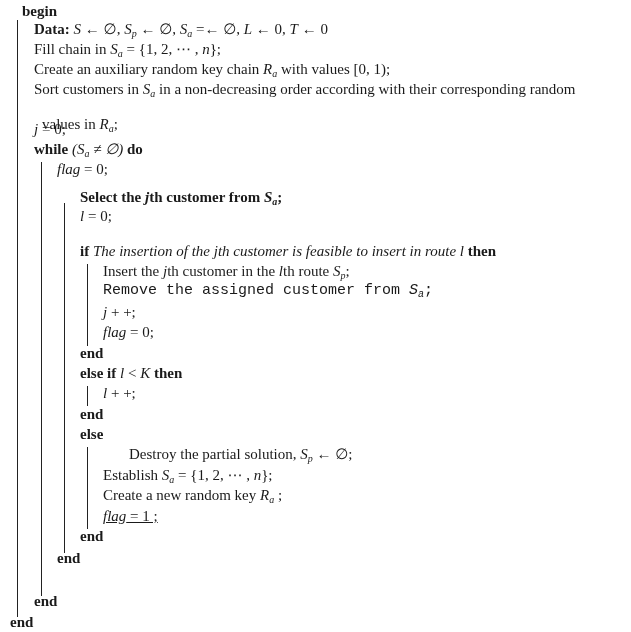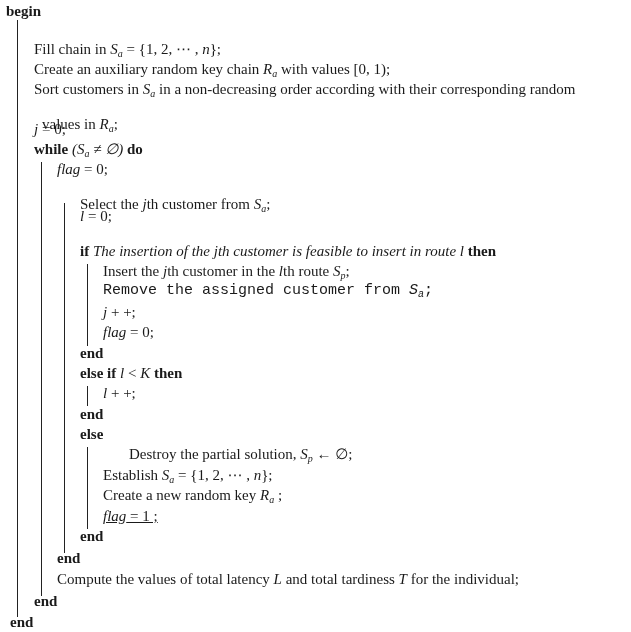--- a/index.html
+++ b/index.html
@@ -24,7 +24,7 @@
   <div class="vbar" style="left:87px; top:386px; height:20px;"></div>
   <div class="vbar" style="left:87px; top:447px; height:82px;"></div>
 
-  <div class="ln" style="left:6px; top:2px;">
+  <div class="ln" style="left:22px; top:2px;">
     <b>begin</b>
   </div>
 

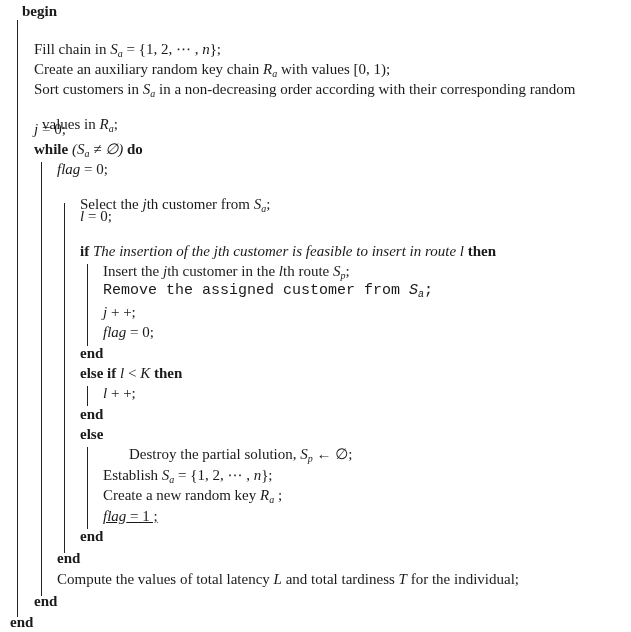--- a/index.html
+++ b/index.html
@@ -28,6 +28,10 @@
     <b>begin</b>
   </div>
 
+  <div class="ln" style="left:34px; top:20px;">
+    <b>Data:</b>
+    <span><i>S</i> ← ∅, <i>S</i><sub>p</sub> ← ∅, <i>S</i><sub>a</sub> =← ∅, <i>L</i> ← 0, <i>T</i> ← 0</span>
+  </div>
 
   <div class="ln" style="left:34px; top:40px;">
     <span>Fill chain in </span><i>S</i><sub>a</sub><span> = {1, 2, ⋯ , </span><i>n</i><span>};</span>

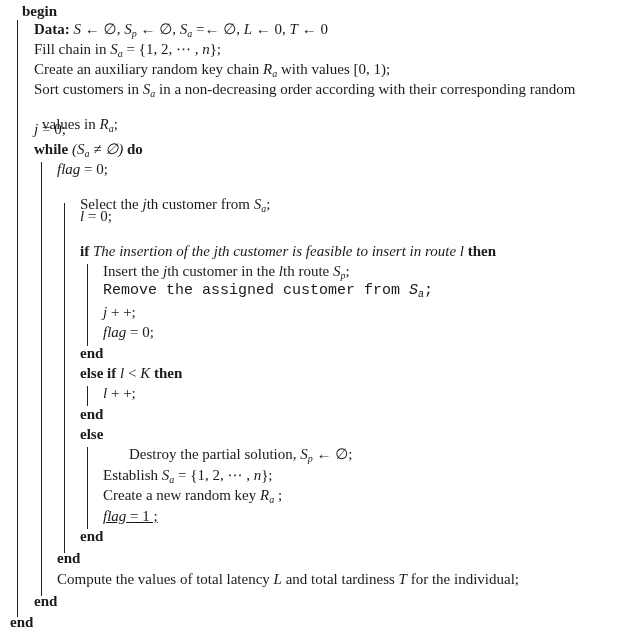--- a/index.html
+++ b/index.html
@@ -64,7 +64,7 @@
   </div>
 
 
-  <div class="ln" style="left:80px; top:195px;">
+  <div class="ln" style="left:80px; top:188px;font-weight:bold;">
     <span>Select the </span><i>j</i><span>th customer from </span><i>S</i><sub>a</sub><span>;</span>
   </div>
 

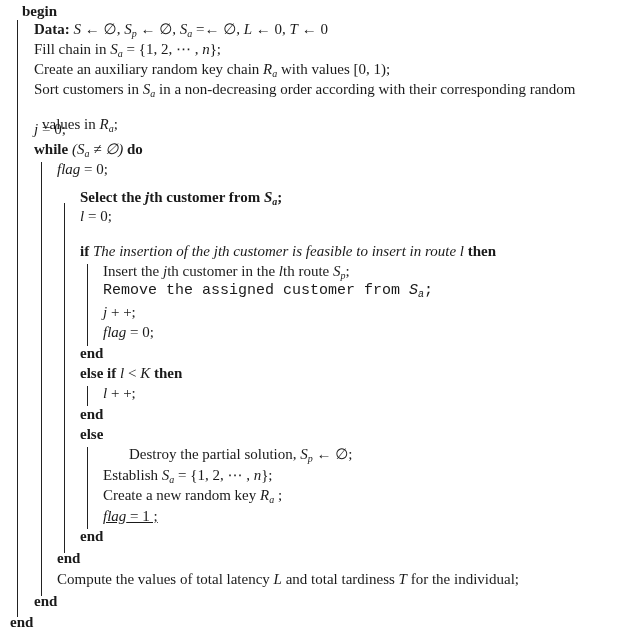--- a/index.html
+++ b/index.html
@@ -140,9 +140,6 @@
     <b>end</b>
   </div>
 
-  <div class="ln" style="left:57px; top:570px;">
-    <span>Compute the values of total latency </span><i>L</i><span> and total tardiness </span><i>T</i><span> for the individual;</span>
-  </div>
 
   <div class="ln" style="left:34px; top:592px;">
     <b>end</b>

